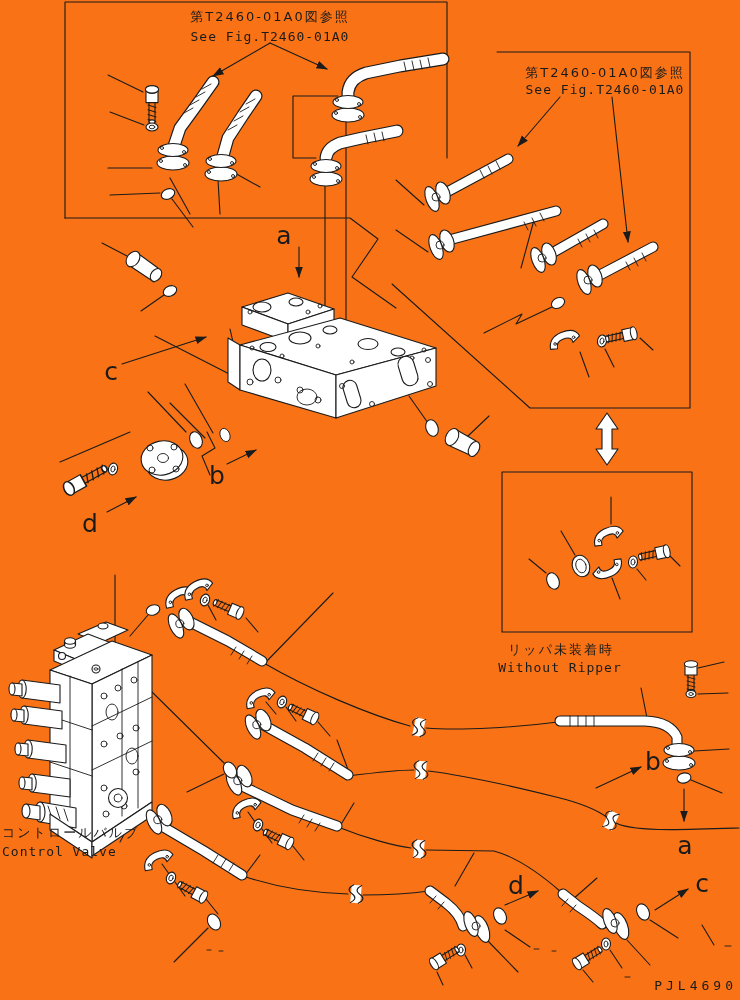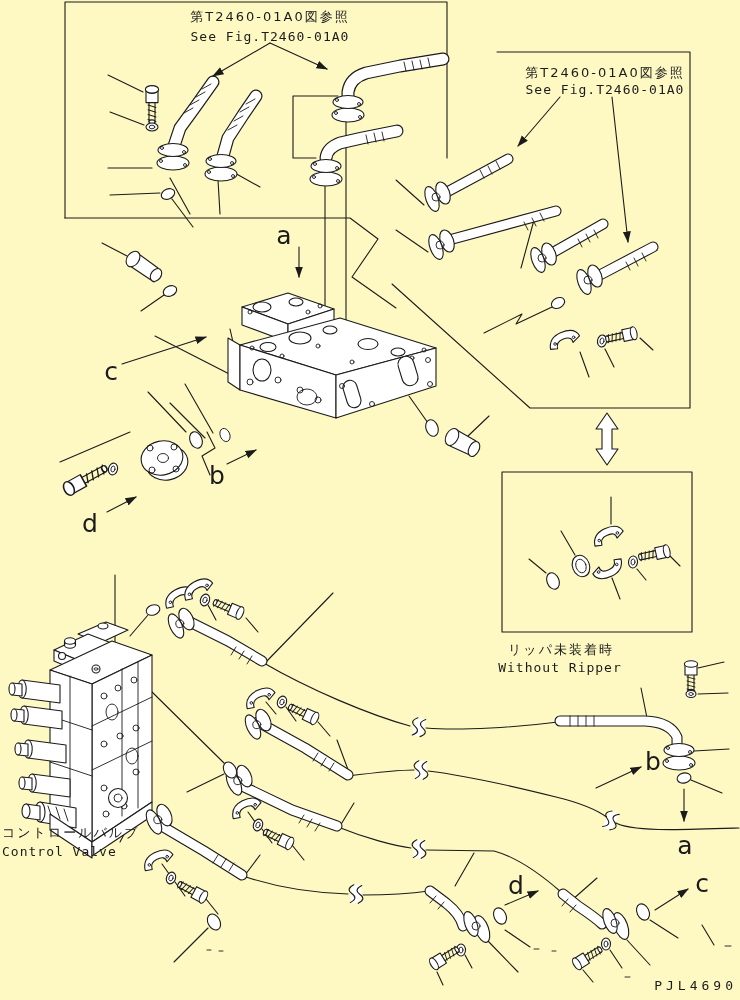--- a/index.html
+++ b/index.html
@@ -3,7 +3,7 @@
 <meta charset="utf-8">
 <style>
   html,body{margin:0;padding:0;background:#ffffff;}
-  .stage{position:relative;width:740px;height:1000px;background:#fef9c3;overflow:hidden;}
+  .stage{position:relative;width:740px;height:1000px;background:#f97316;overflow:hidden;}
   svg{display:block;}
   .ln{fill:none;stroke:#1b1b1b;stroke-width:1.1;stroke-linecap:round;stroke-linejoin:round;}
   .thin{stroke-width:0.9;}

